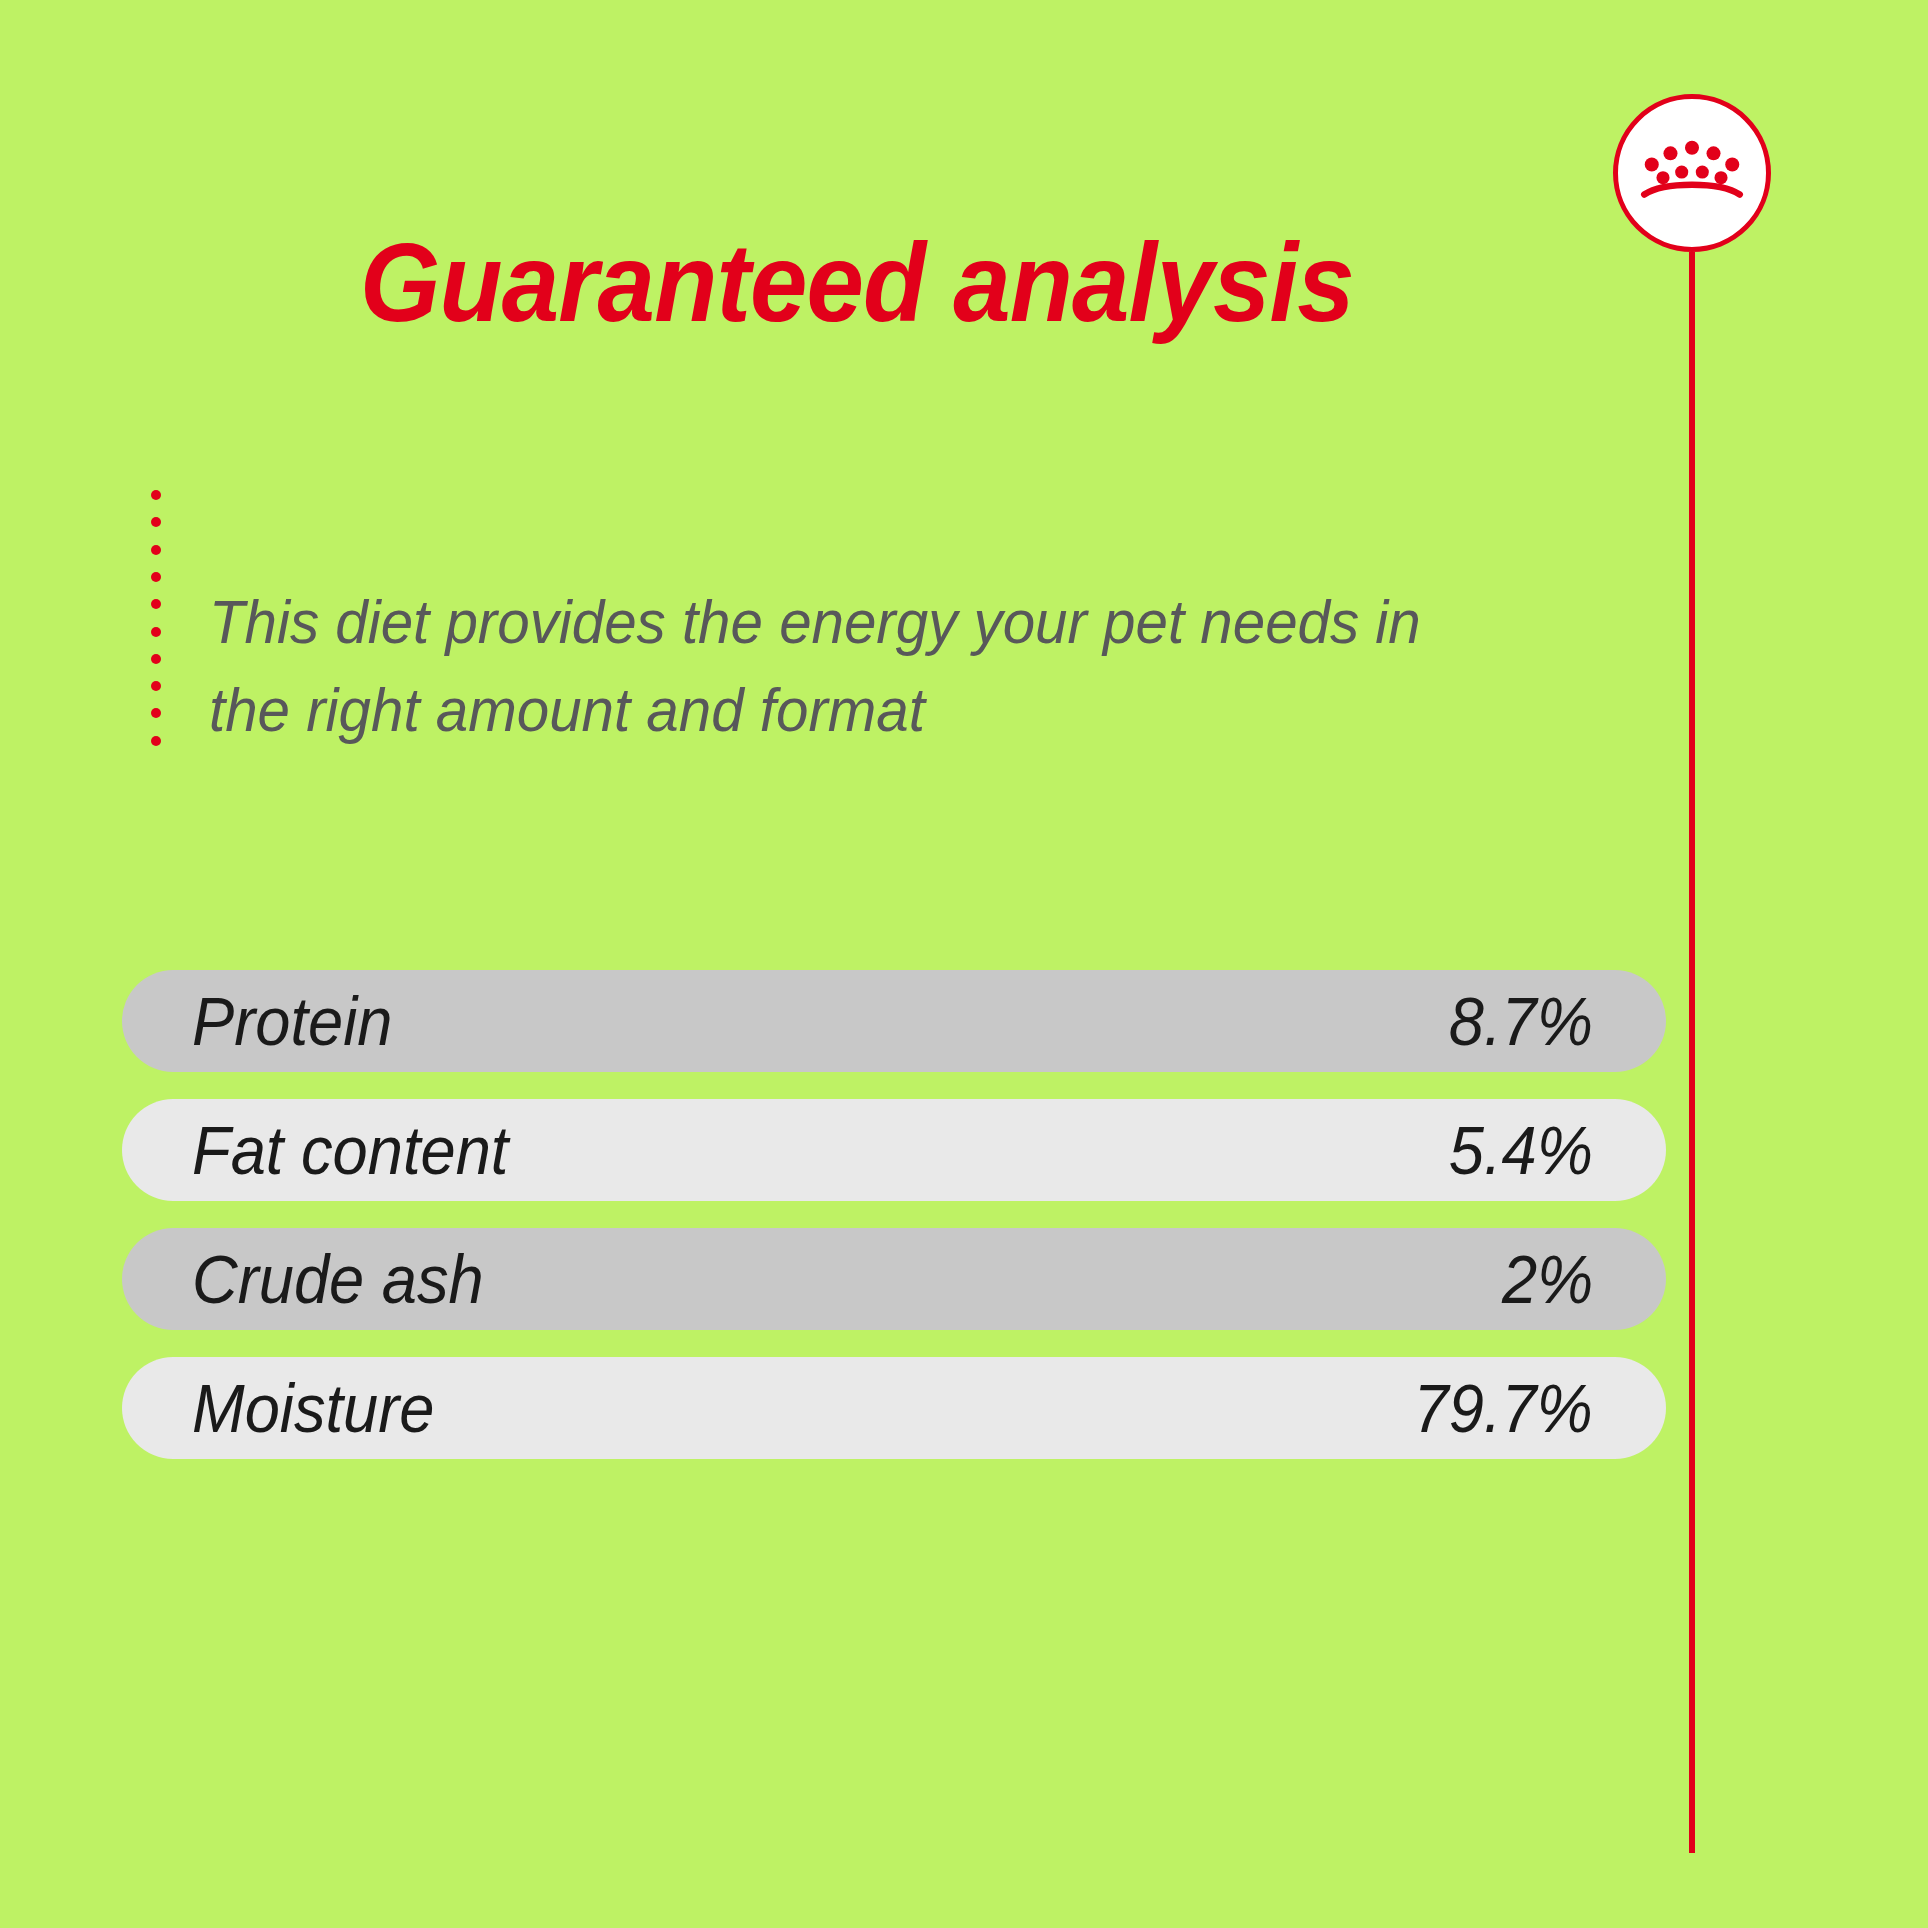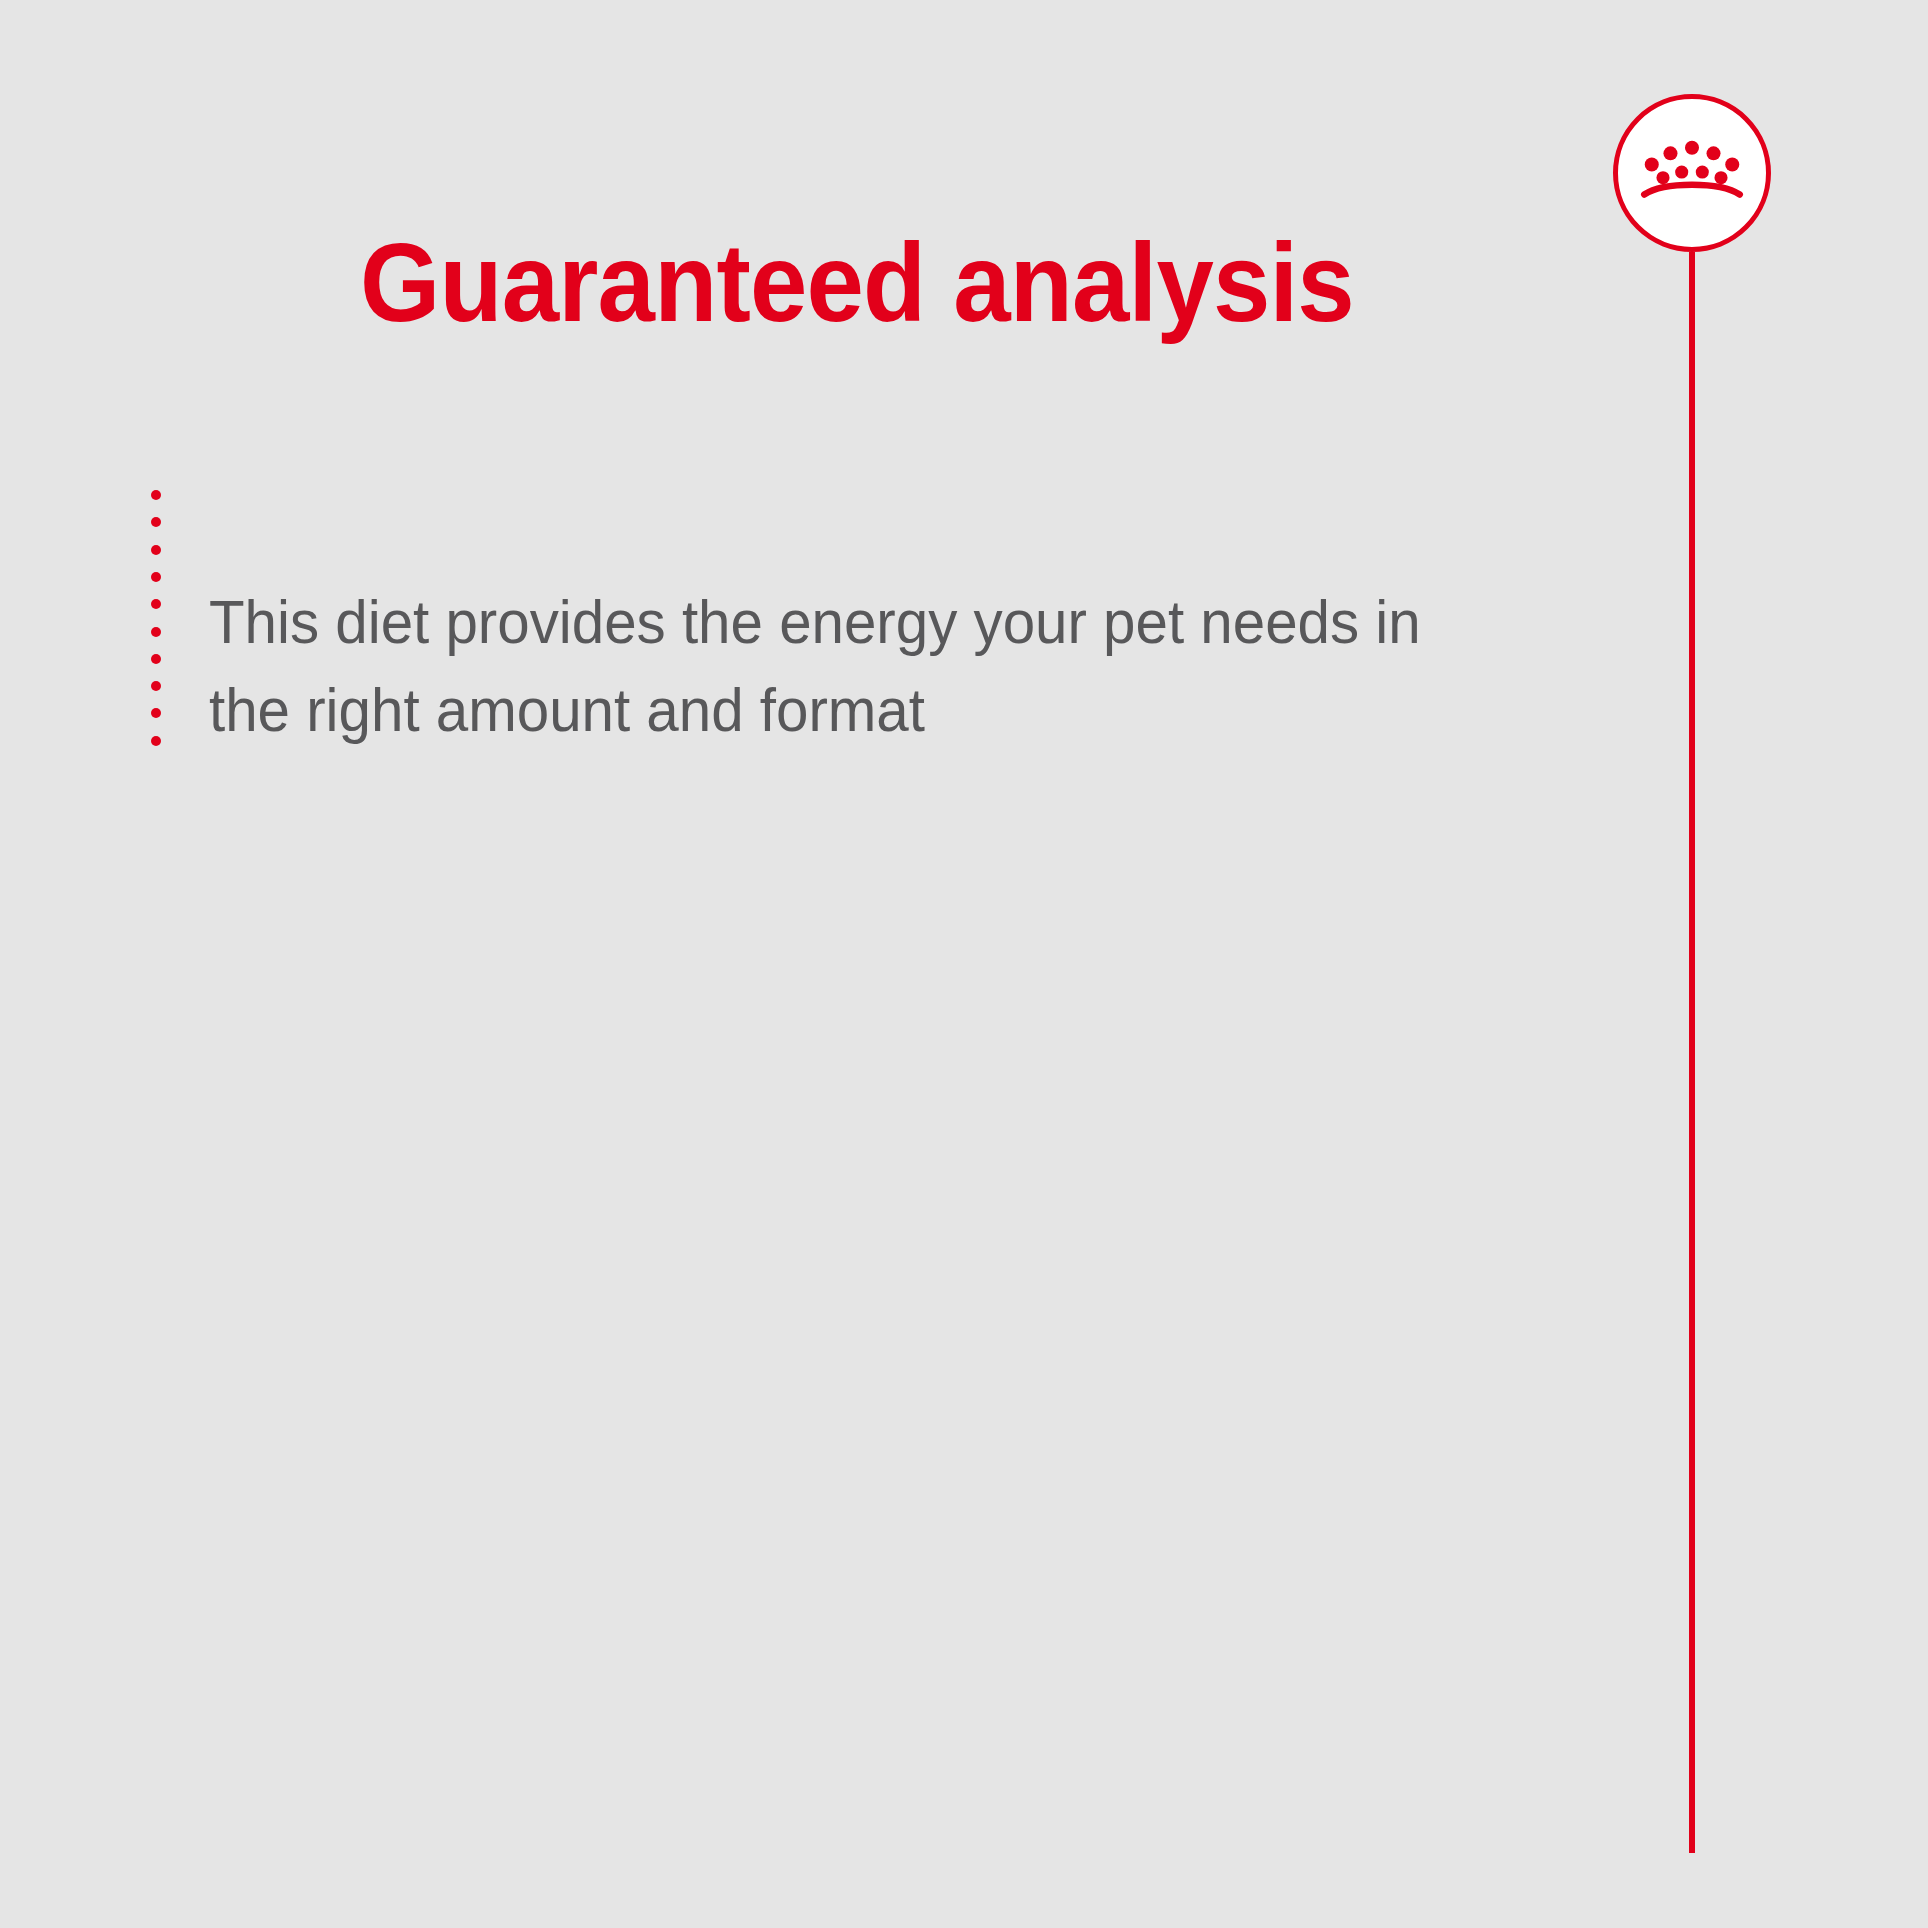--- a/index.html
+++ b/index.html
@@ -18,7 +18,8 @@
   .page {
     position: absolute;
     inset: 0;
-    background: #e5e5e5;
+    background: #bef264;
+    font-style: italic;
   }
 
   

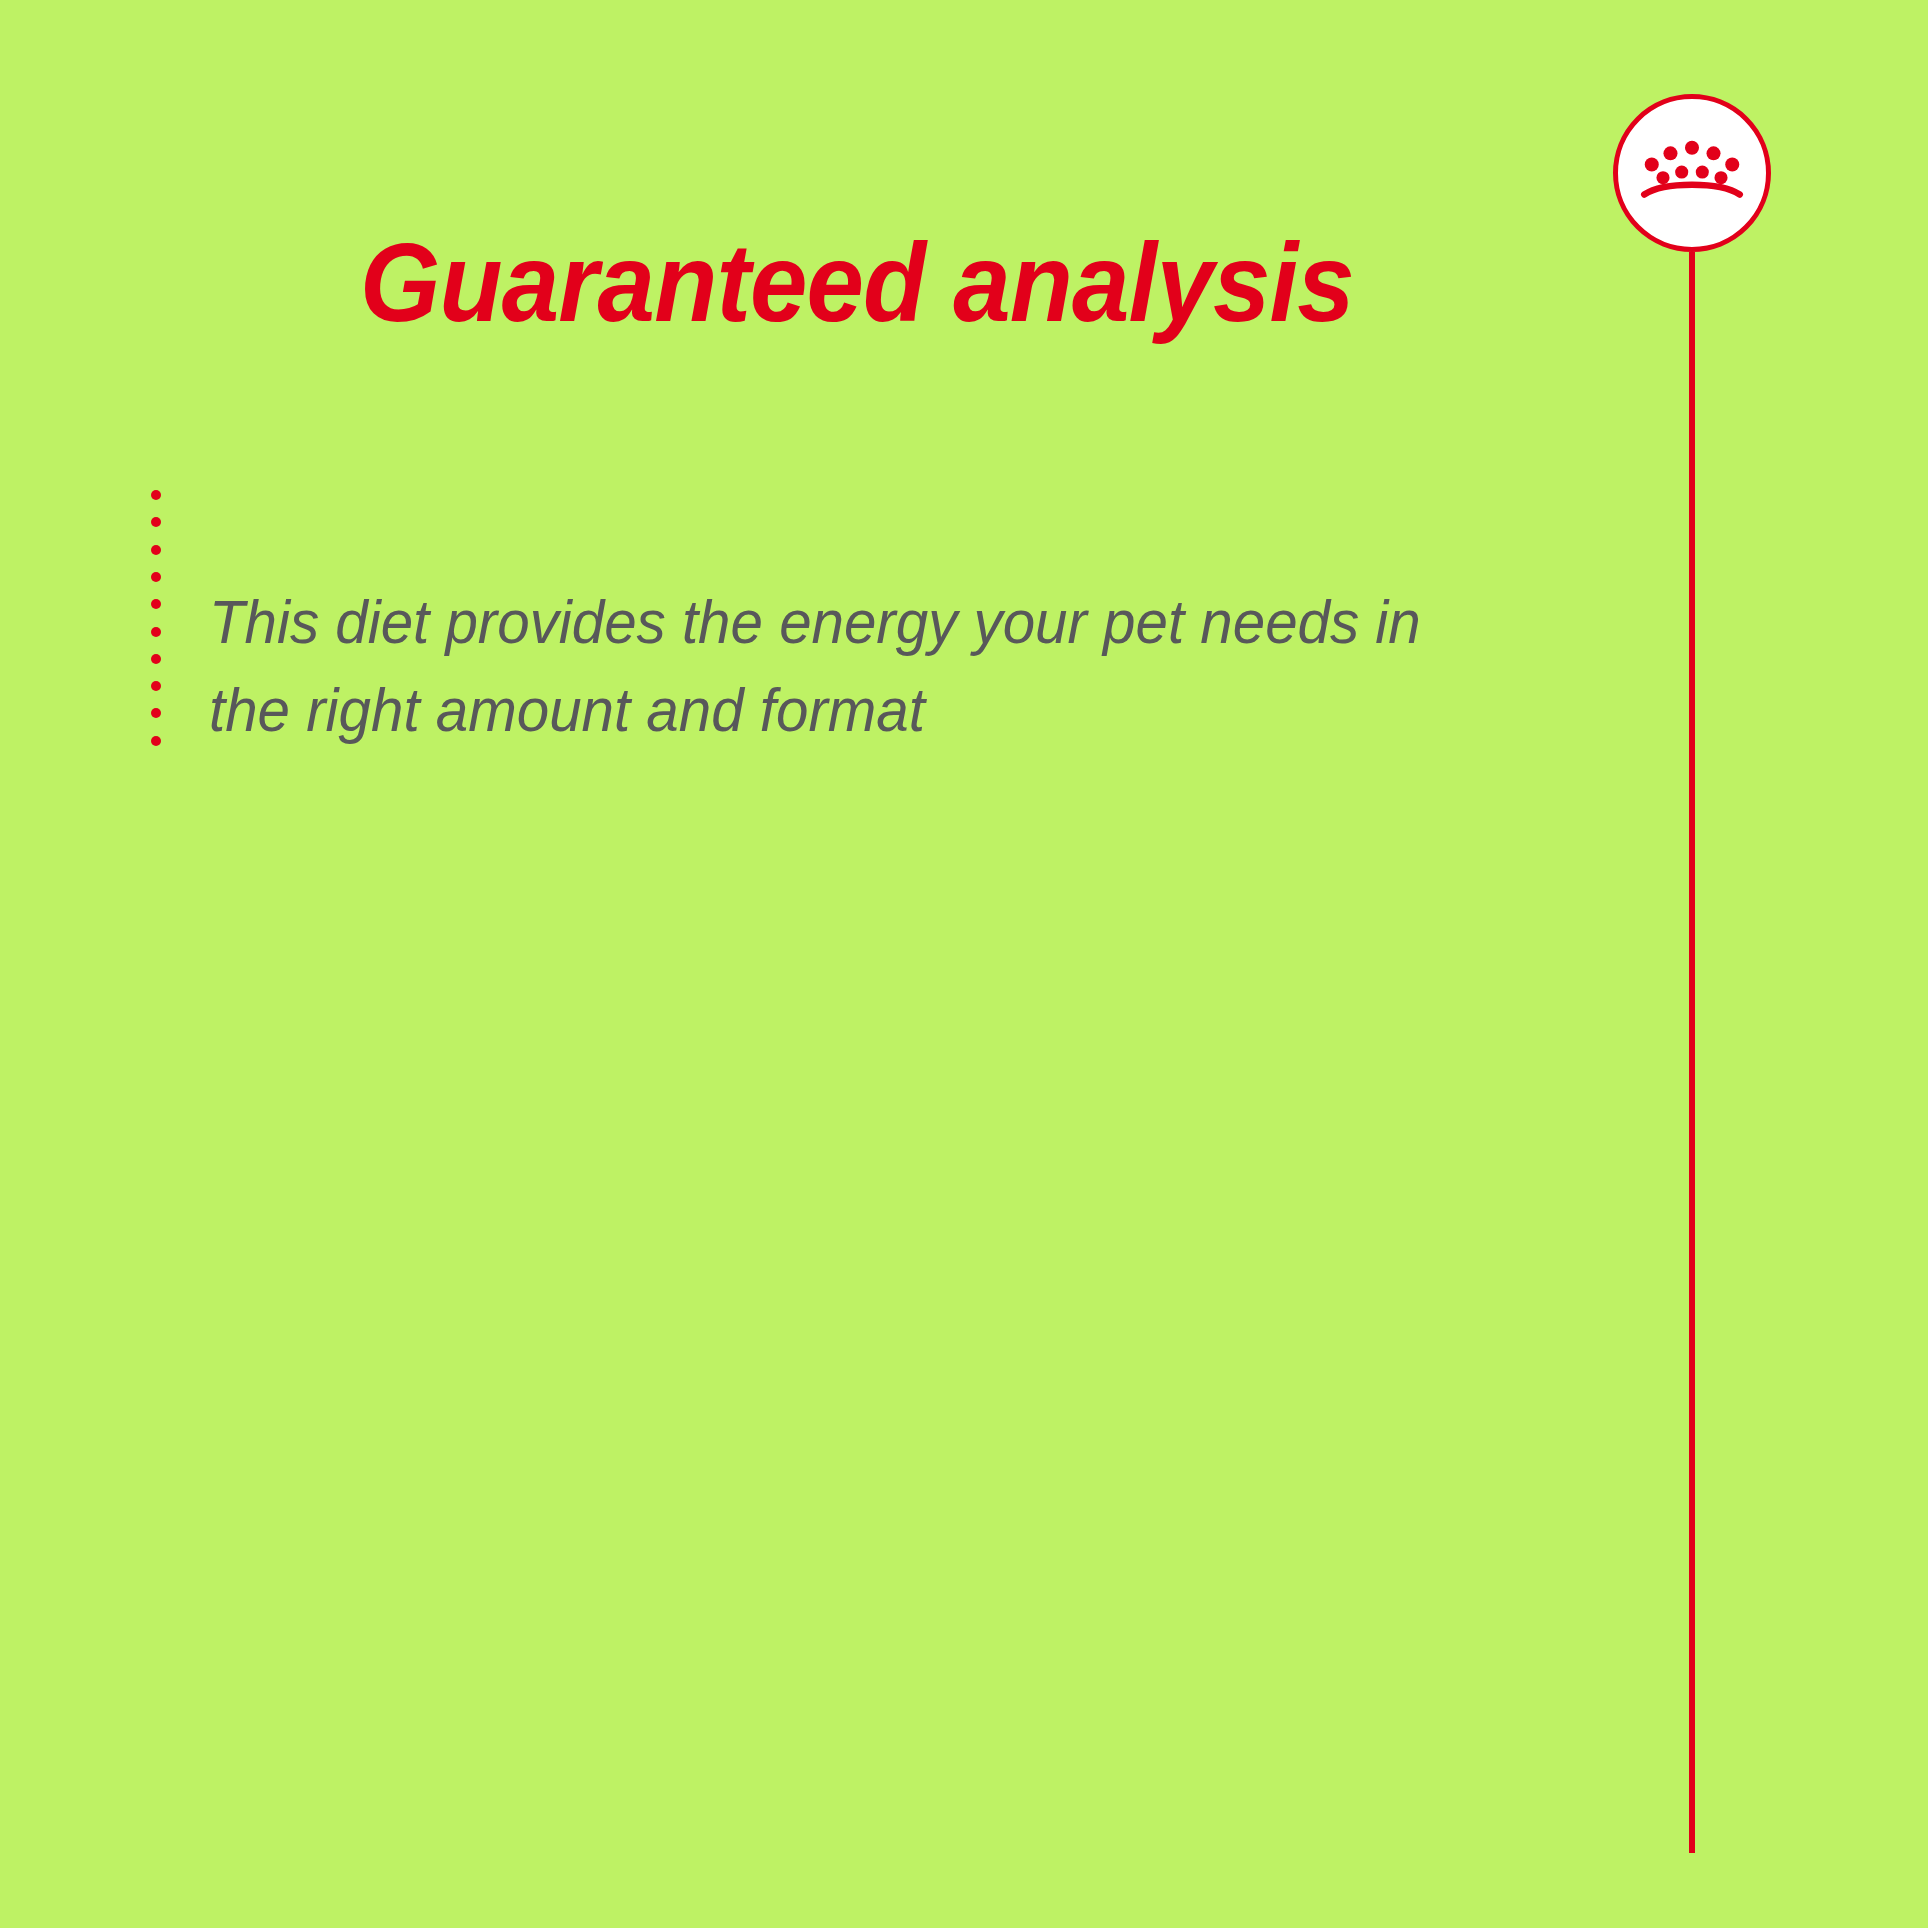--- a/index.html
+++ b/index.html
@@ -161,6 +161,29 @@
 
   <p class="intro">This diet provides the energy your pet needs in the right amount and format</p>
 
+  <div class="rows">
+
+    <div class="row dark">
+      <span class="label">Protein</span>
+      <span class="value">8.7%</span>
+    </div>
+
+    <div class="row light">
+      <span class="label">Fat content</span>
+      <span class="value">5.4%</span>
+    </div>
+
+    <div class="row dark">
+      <span class="label">Crude ash</span>
+      <span class="value">2%</span>
+    </div>
+
+    <div class="row light">
+      <span class="label">Moisture</span>
+      <span class="value">79.7%</span>
+    </div>
+
+  </div>
 
   <div class="badge-wrap">
     <div class="stem"></div>

